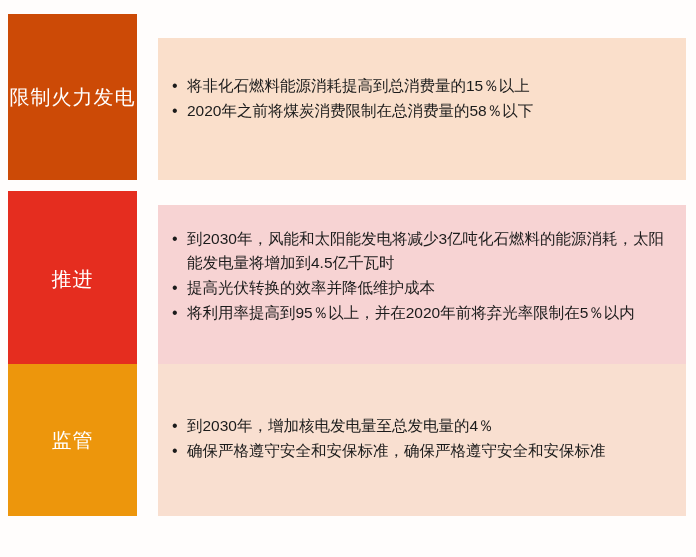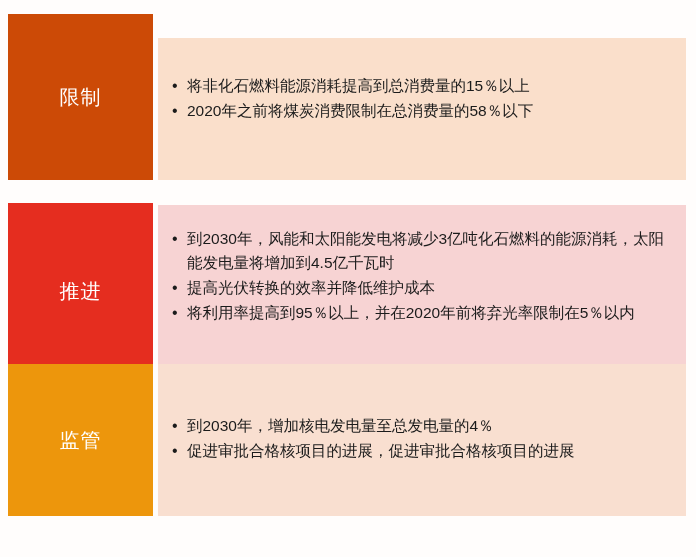--- a/index.html
+++ b/index.html
@@ -29,7 +29,7 @@
     position: absolute;
     left: 8px;
     top: 0;
-    width: 145px;
+    width: 129px;
     display: flex;
     flex-direction: row;
     align-items: center;

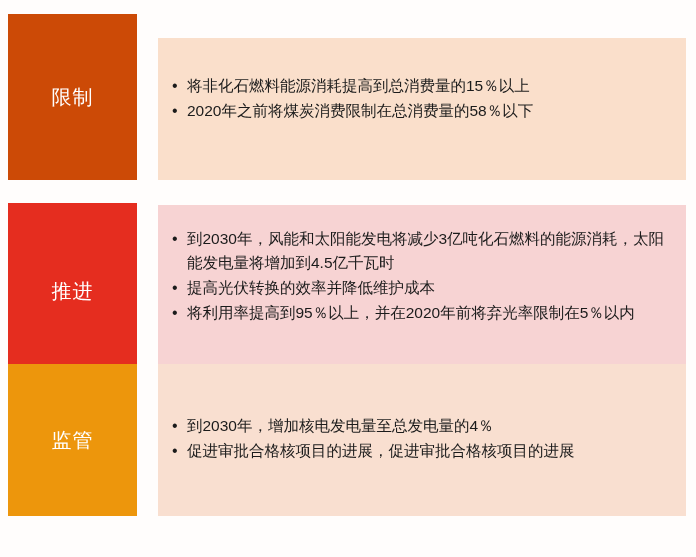--- a/index.html
+++ b/index.html
@@ -103,6 +103,7 @@
   <div class="row" id="row1">
     <div class="label-block">
       <div class="label-line">限制</div>
+      <div class="label-line">火力发电</div>
     </div>
     <div class="content-block">
       <div class="bullets">

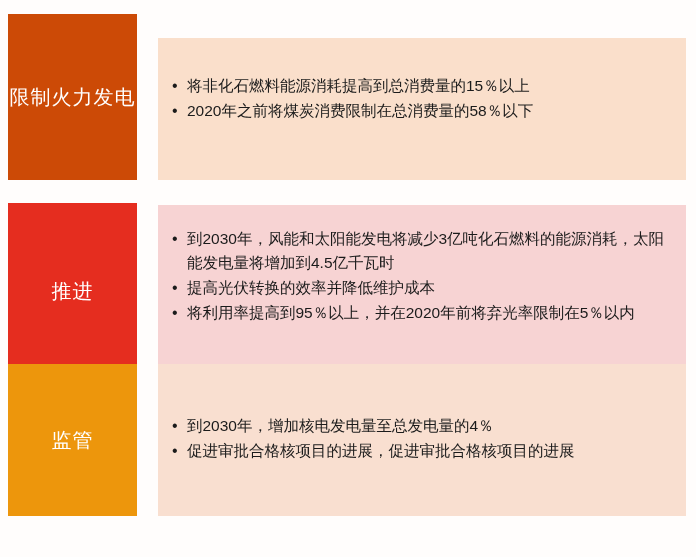--- a/index.html
+++ b/index.html
@@ -85,7 +85,7 @@
 
   
   #row2 { top: 191px; height: 175px; }
-  #row2 .label-block { height: 175px; background: #e52d1f; margin-top: 12px; }
+  #row2 .label-block { height: 175px; background: #e52d1f; }
   #row2 .content-block { top: 14px; height: 161px; background: #f7d3d3; }
   #row2 .bullets { top: 22px; }
 

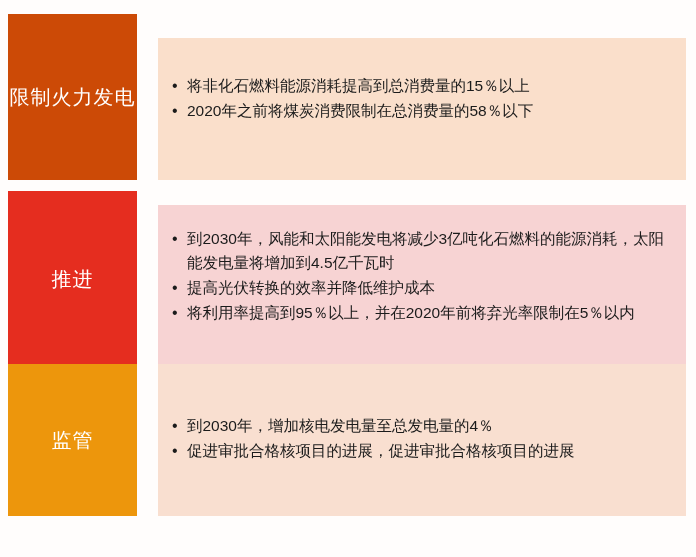--- a/index.html
+++ b/index.html
@@ -153,7 +153,7 @@
         </div>
         <div class="bullet">
           <span class="dot">•</span>
-          <span class="txt">促进审批合格核项目的进展，促进审批合格核项目的进展</span>
+          <span class="txt">确保严格遵守安全和安保标准，确保严格遵守安全和安保标准</span>
         </div>
       </div>
     </div>

